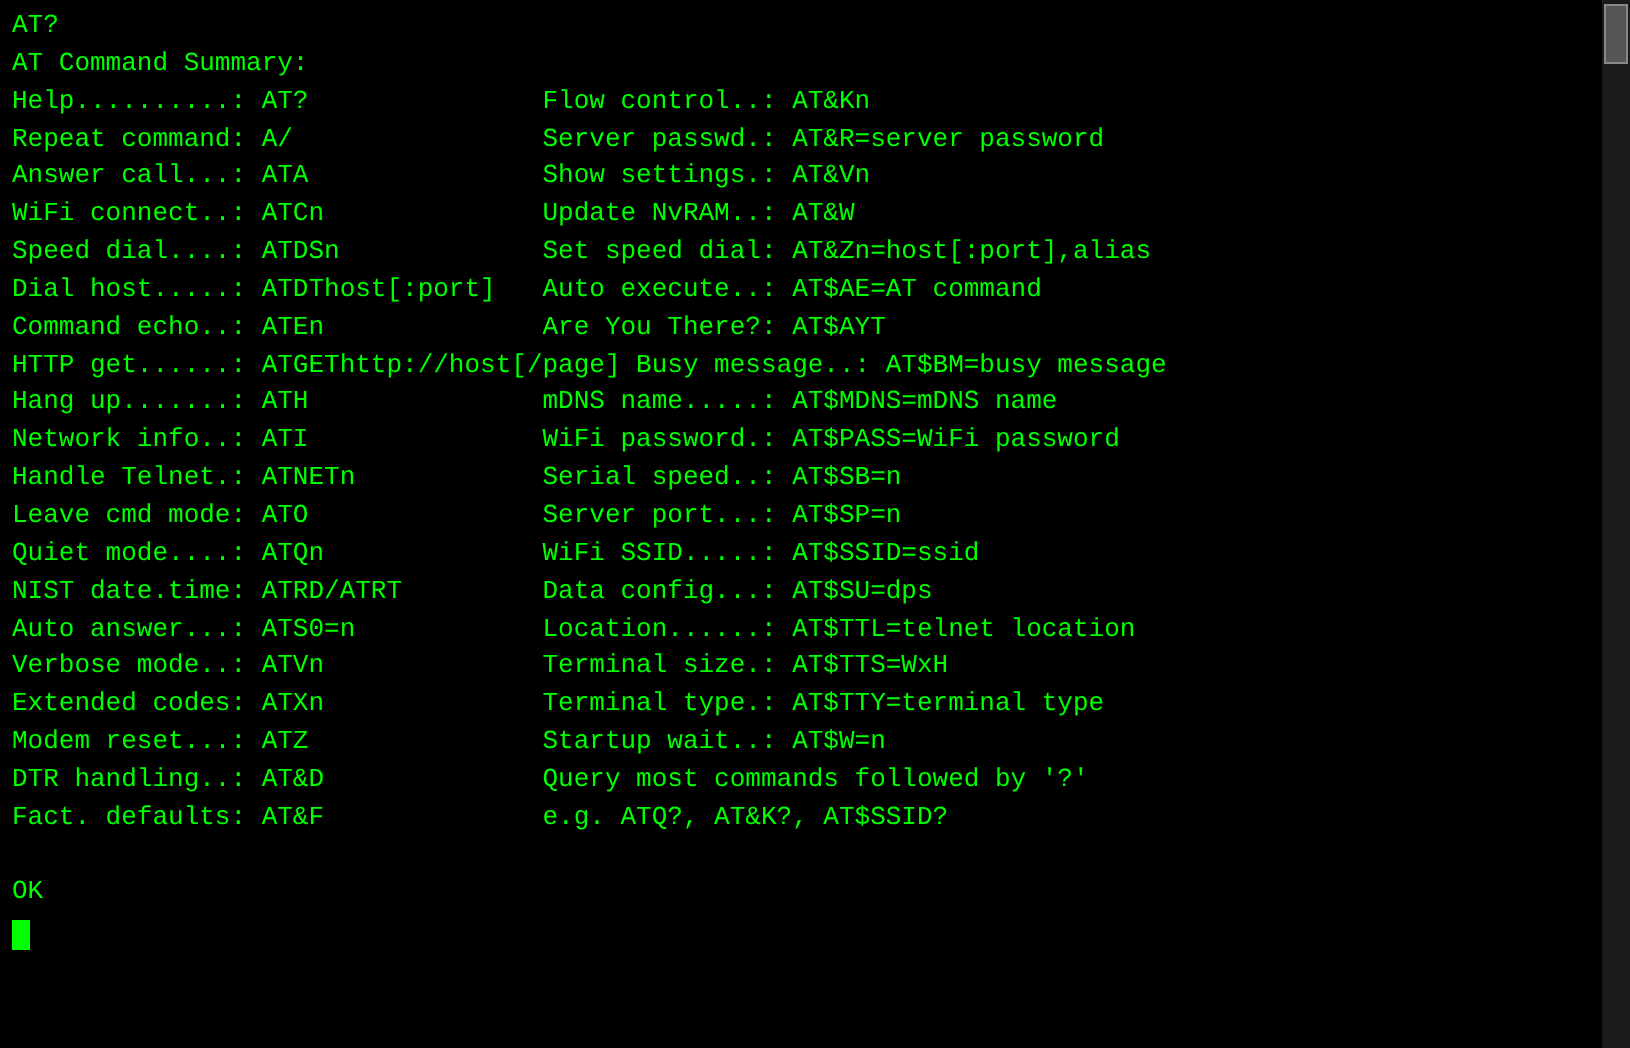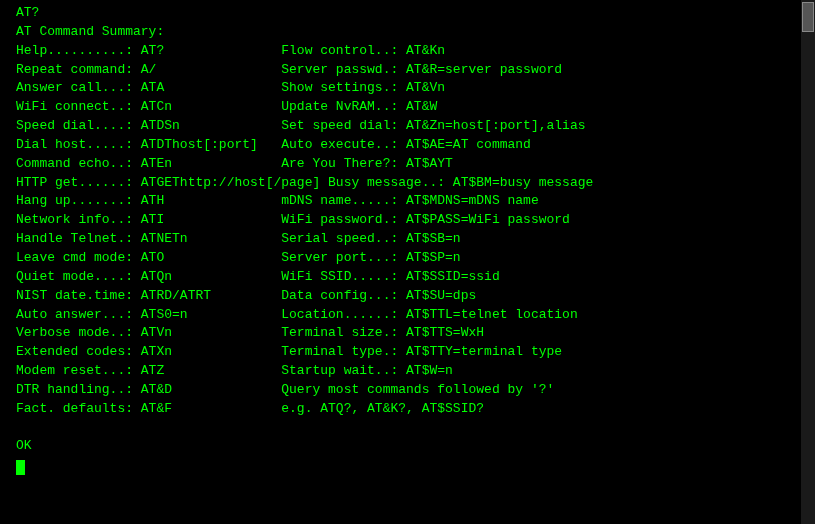--- a/index.html
+++ b/index.html
@@ -22,7 +22,7 @@
     #terminal {
       flex: 1;
       background: #000;
-      padding: 4px 16px;
+      padding: 4px 6px;
       overflow: hidden;
       white-space: pre;
       line-height: 1.45;

